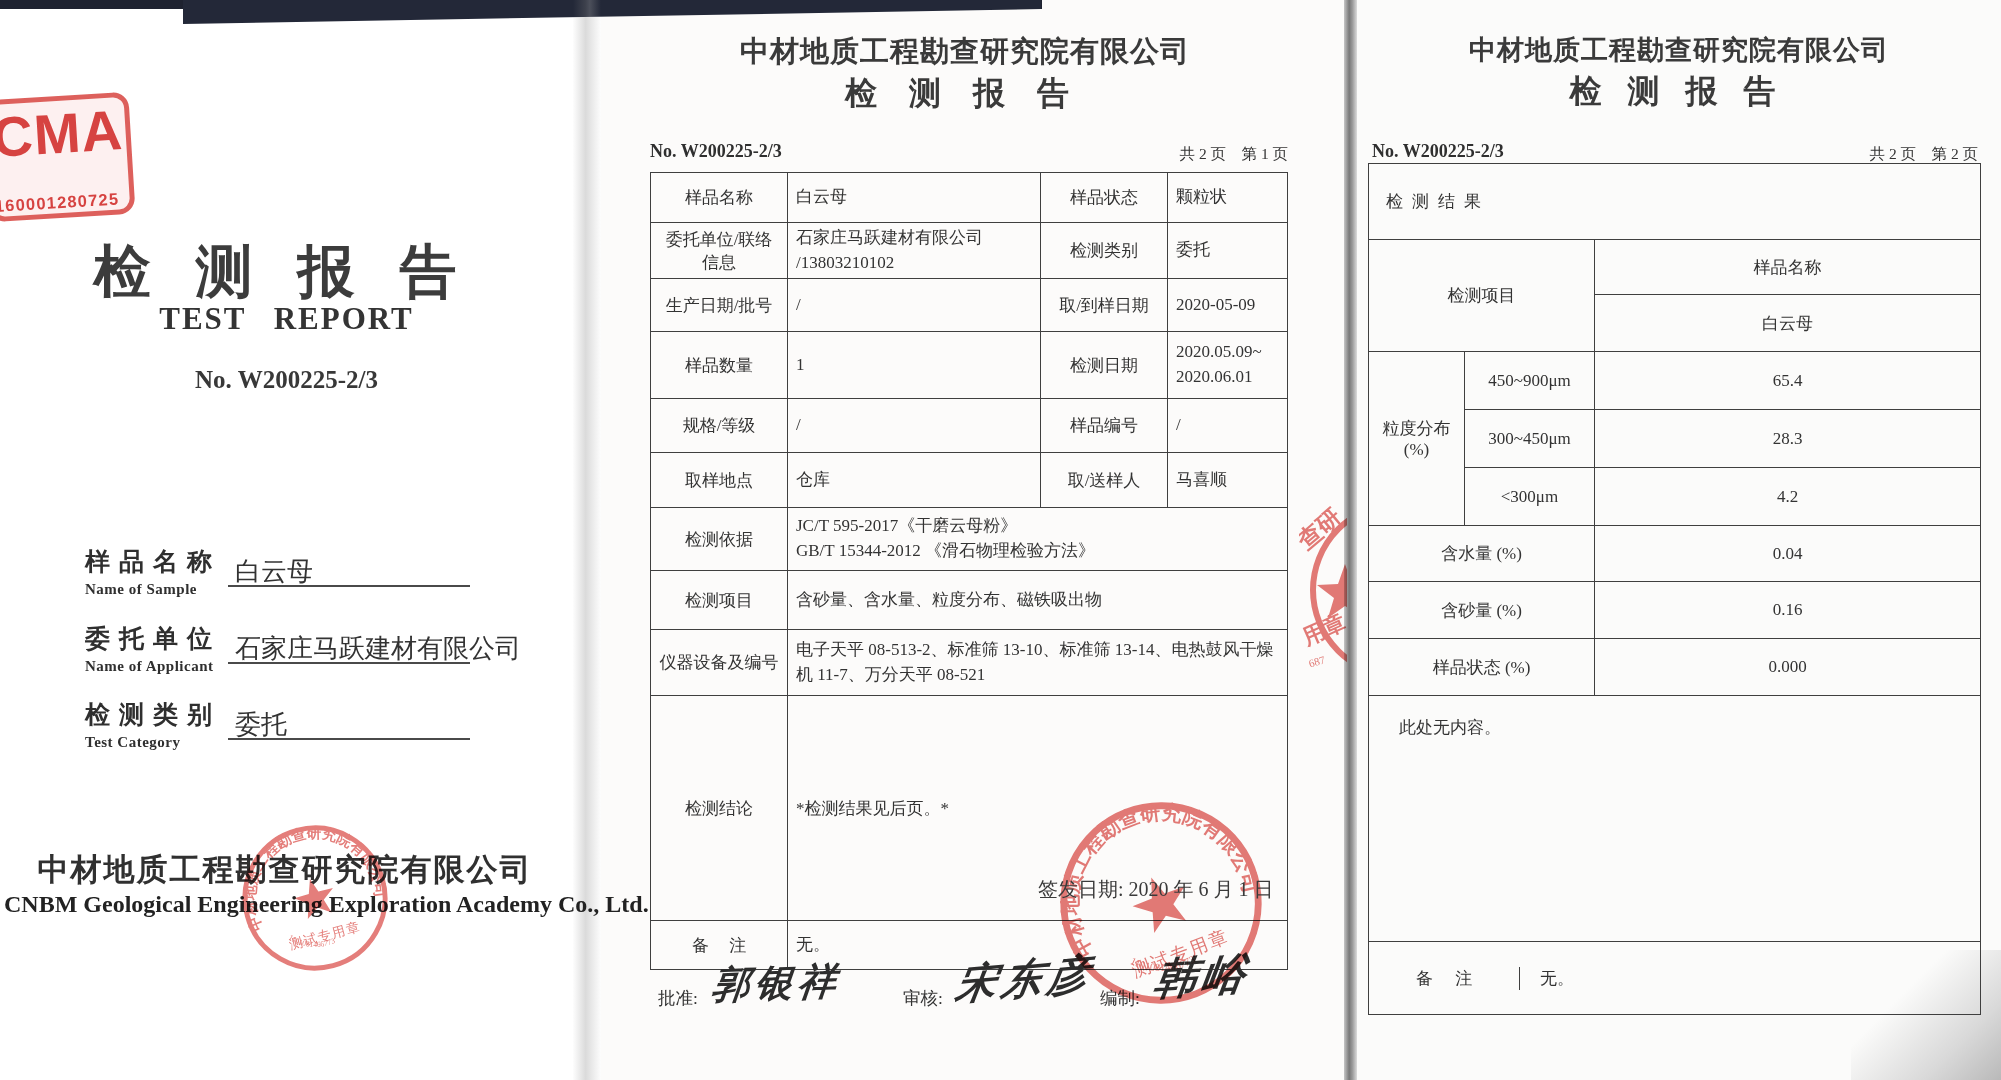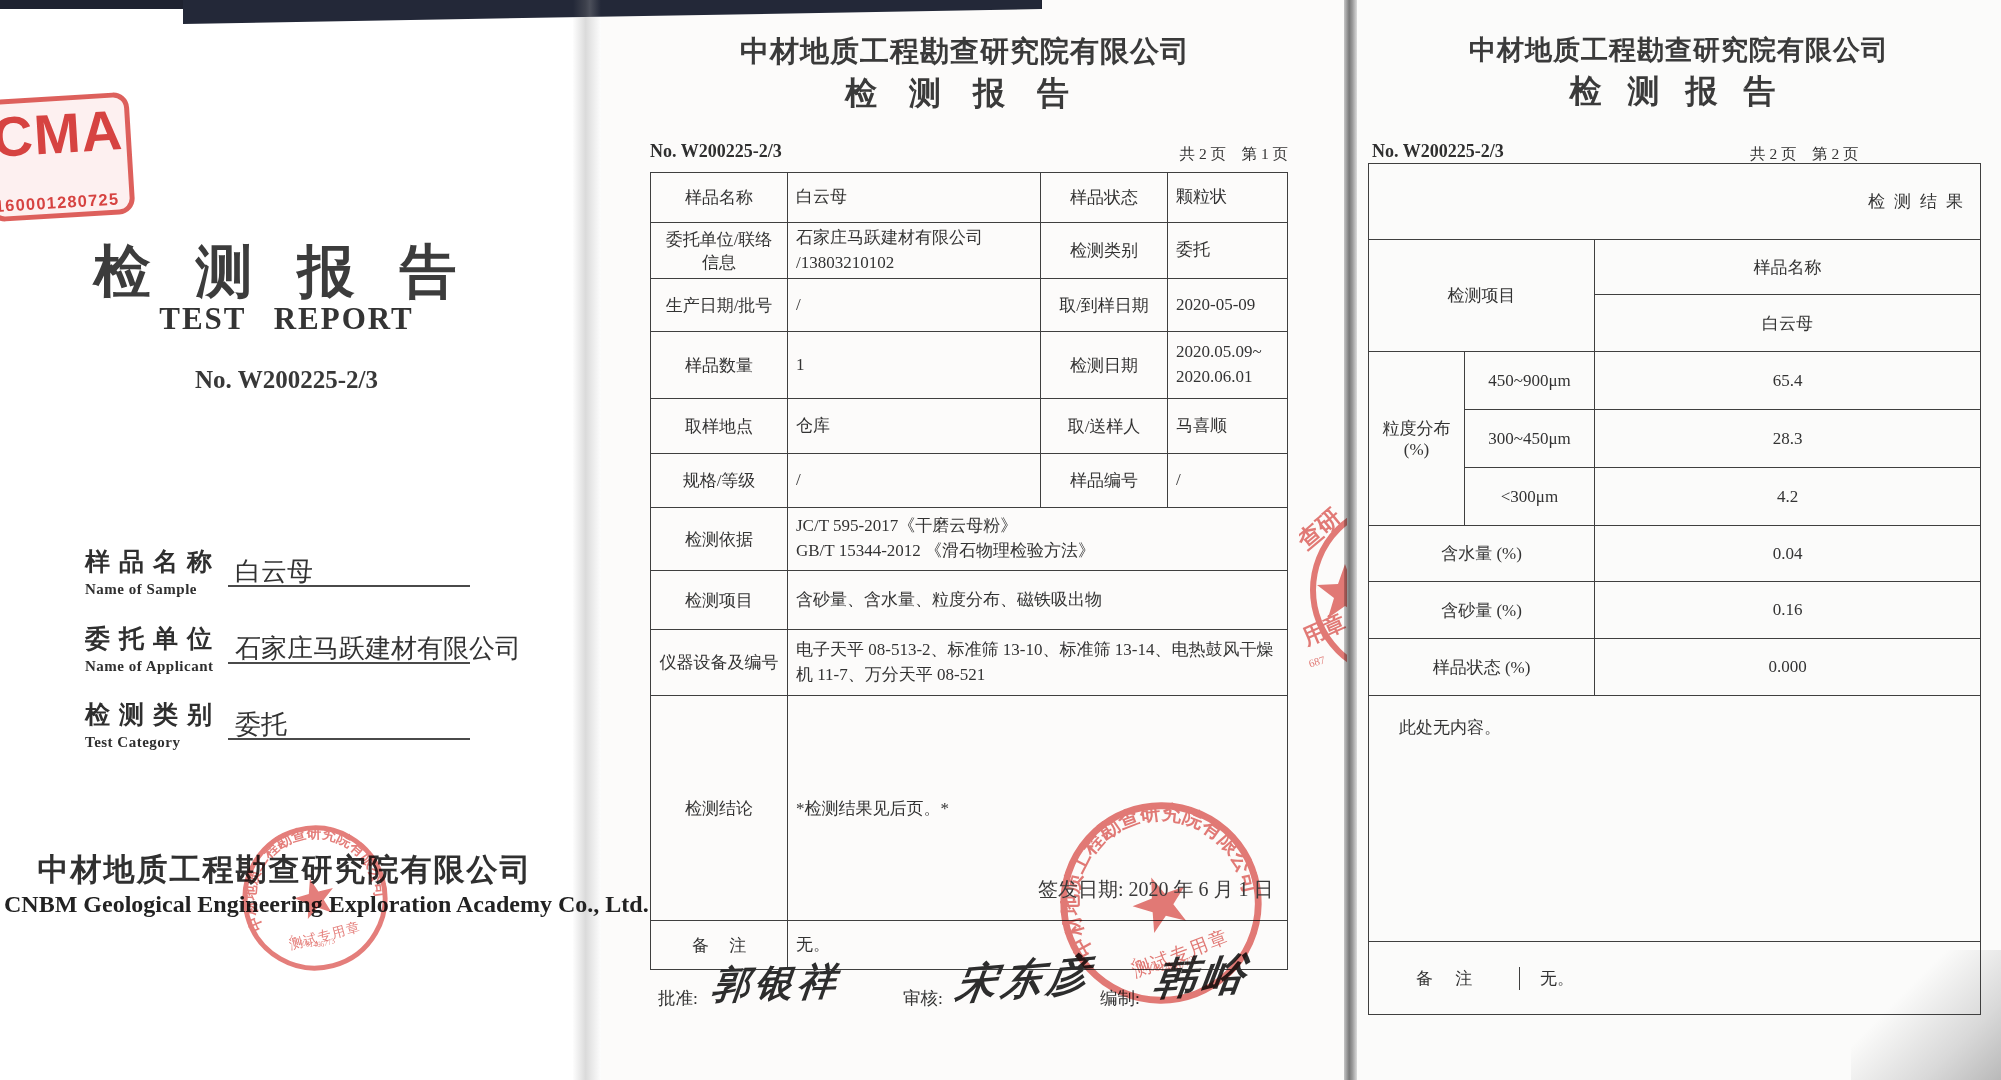--- a/index.html
+++ b/index.html
@@ -247,7 +247,7 @@
   <div class="abs pg-org" style="left:1357px;top:32px;width:644px;font-size:27px;">中材地质工程勘查研究院有限公司</div>
   <div class="abs pg-title" style="left:1357px;top:70px;width:644px;letter-spacing:26px;text-indent:13px;">检测报告</div>
   <div class="abs no-txt" style="left:1372px;top:141px;">No. W200225-2/3</div>
-  <div class="abs pcount" style="left:1750px;top:144px;width:228px;text-align:left;">共 2 页　第 2 页</div>
+  <div class="abs pcount" style="left:1750px;top:144px;width:228px;text-align:right;">共 2 页　第 2 页</div>
 
   <table class="t" style="left:1368px;top:163px;width:612px;">
     <colgroup>

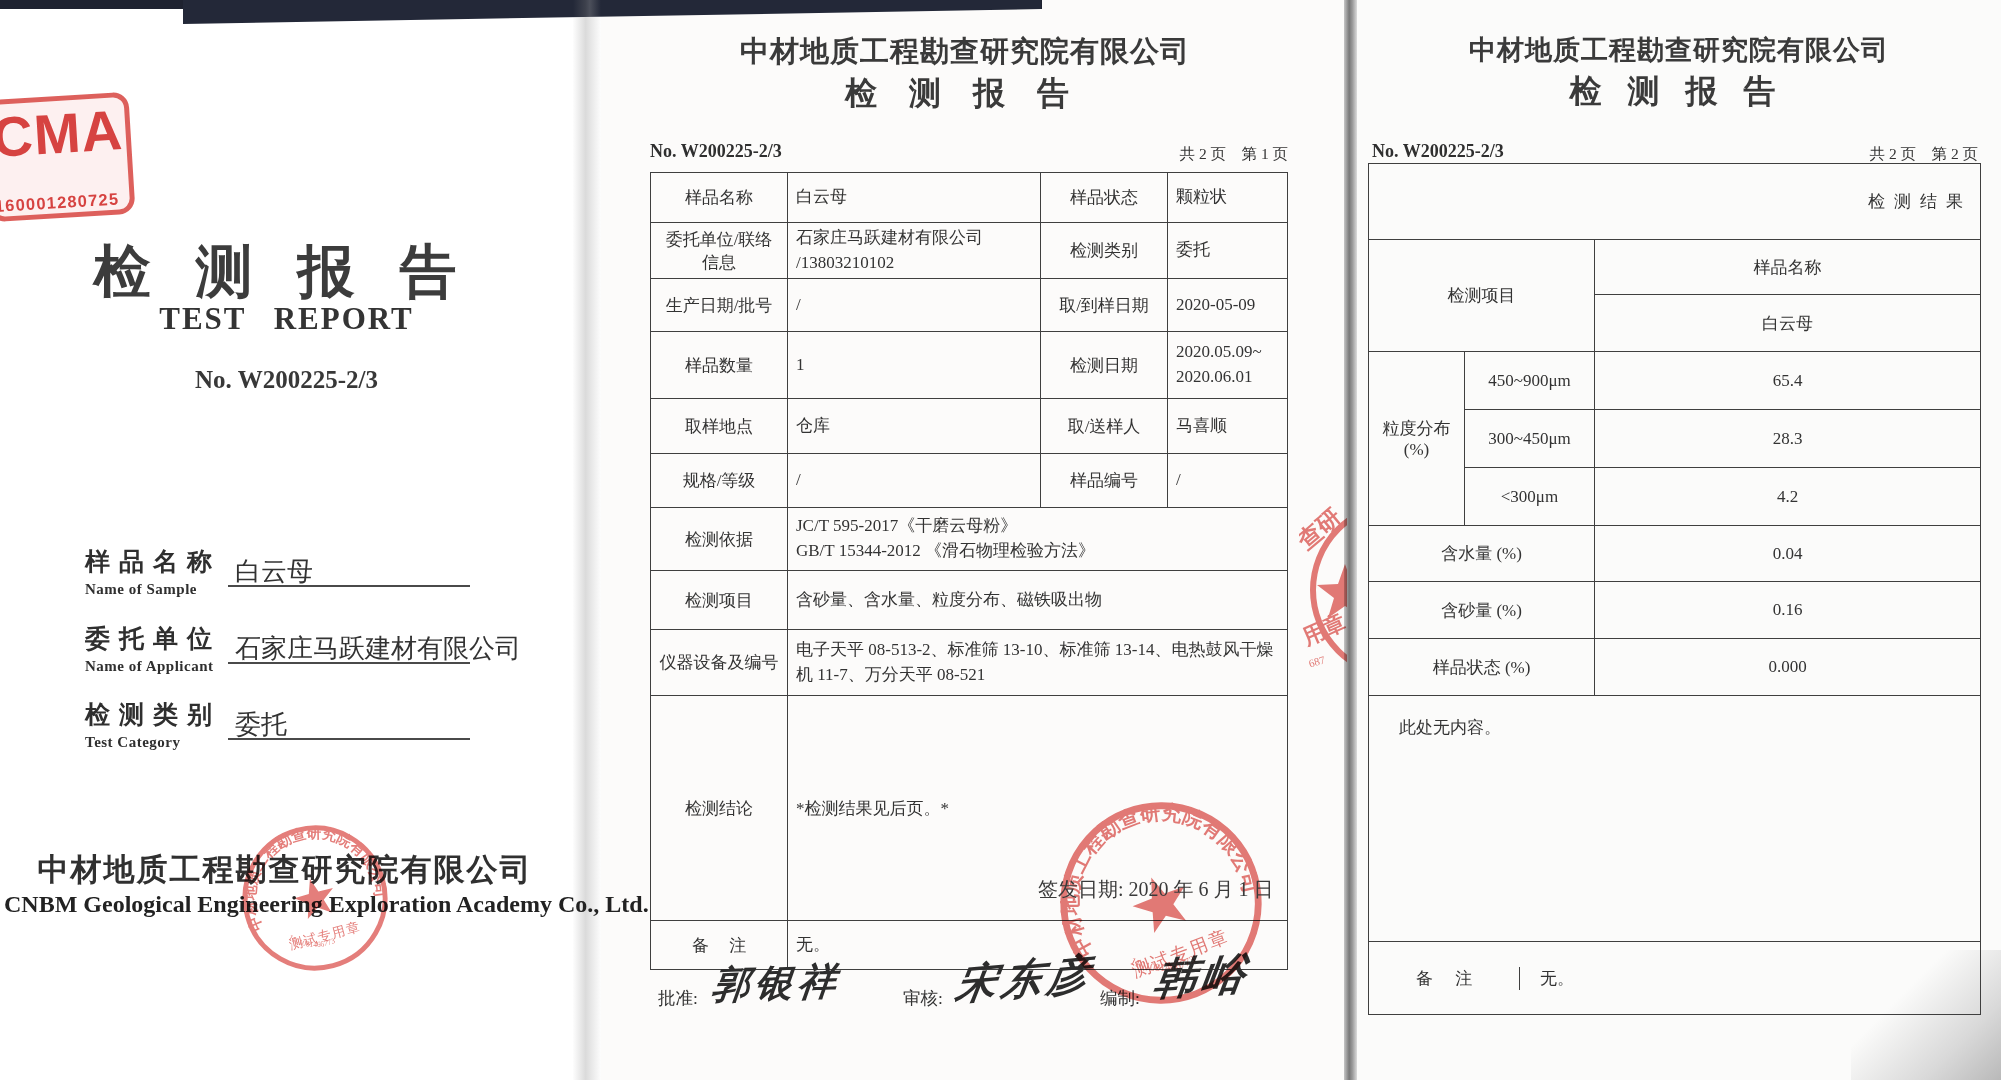--- a/index.html
+++ b/index.html
@@ -63,7 +63,7 @@
   .rm-l{border-right:1.6px solid #3f3f3f;display:flex;align-items:center;justify-content:center;
         letter-spacing:9px;text-indent:9px;}
   .rm-r{flex:1;display:flex;align-items:center;padding-left:20px;}
-  .res-head{text-align:right;font-size:18px;letter-spacing:9px;text-indent:9px;font-family:Liberation Serif, serif;}
+  .res-head{text-align:left;font-size:18px;letter-spacing:9px;text-indent:9px;font-family:Liberation Serif, serif;}
   td.cv{text-align:center;}
   
   .sig-label{position:absolute;font-size:17.5px;color:#333;}

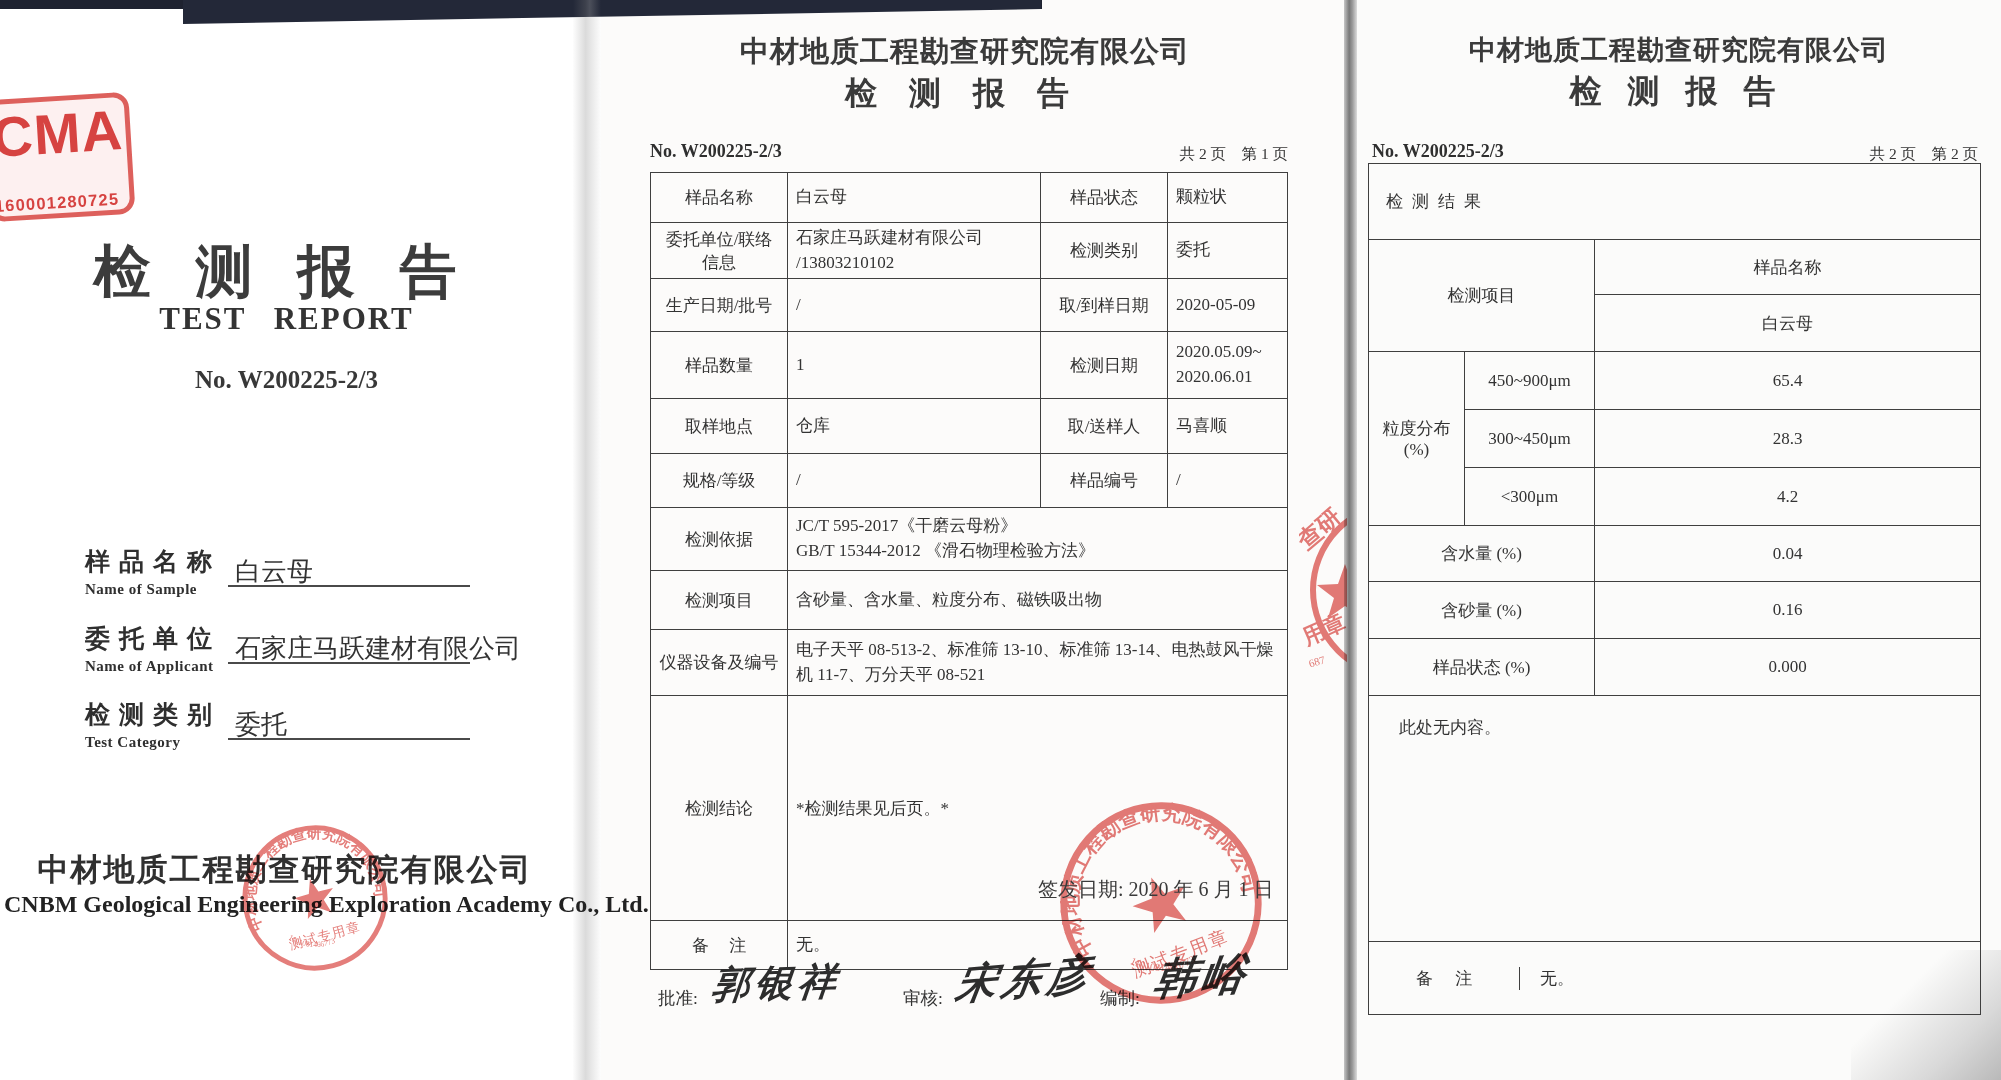--- a/index.html
+++ b/index.html
@@ -173,17 +173,17 @@
       <td class="vc">2020.05.09~
 2020.06.01</td>
     </tr>
+    <tr style="height:54px">
+      <td class="lc">规格/等级</td>
+      <td class="vc">/</td>
+      <td class="lc">样品编号</td>
+      <td class="vc">/</td>
+    </tr>
     <tr style="height:55px">
       <td class="lc">取样地点</td>
       <td class="vc">仓库</td>
       <td class="lc">取/送样人</td>
       <td class="vc">马喜顺</td>
-    </tr>
-    <tr style="height:54px">
-      <td class="lc">规格/等级</td>
-      <td class="vc">/</td>
-      <td class="lc">样品编号</td>
-      <td class="vc">/</td>
     </tr>
     <tr style="height:63px">
       <td class="lc">检测依据</td>

